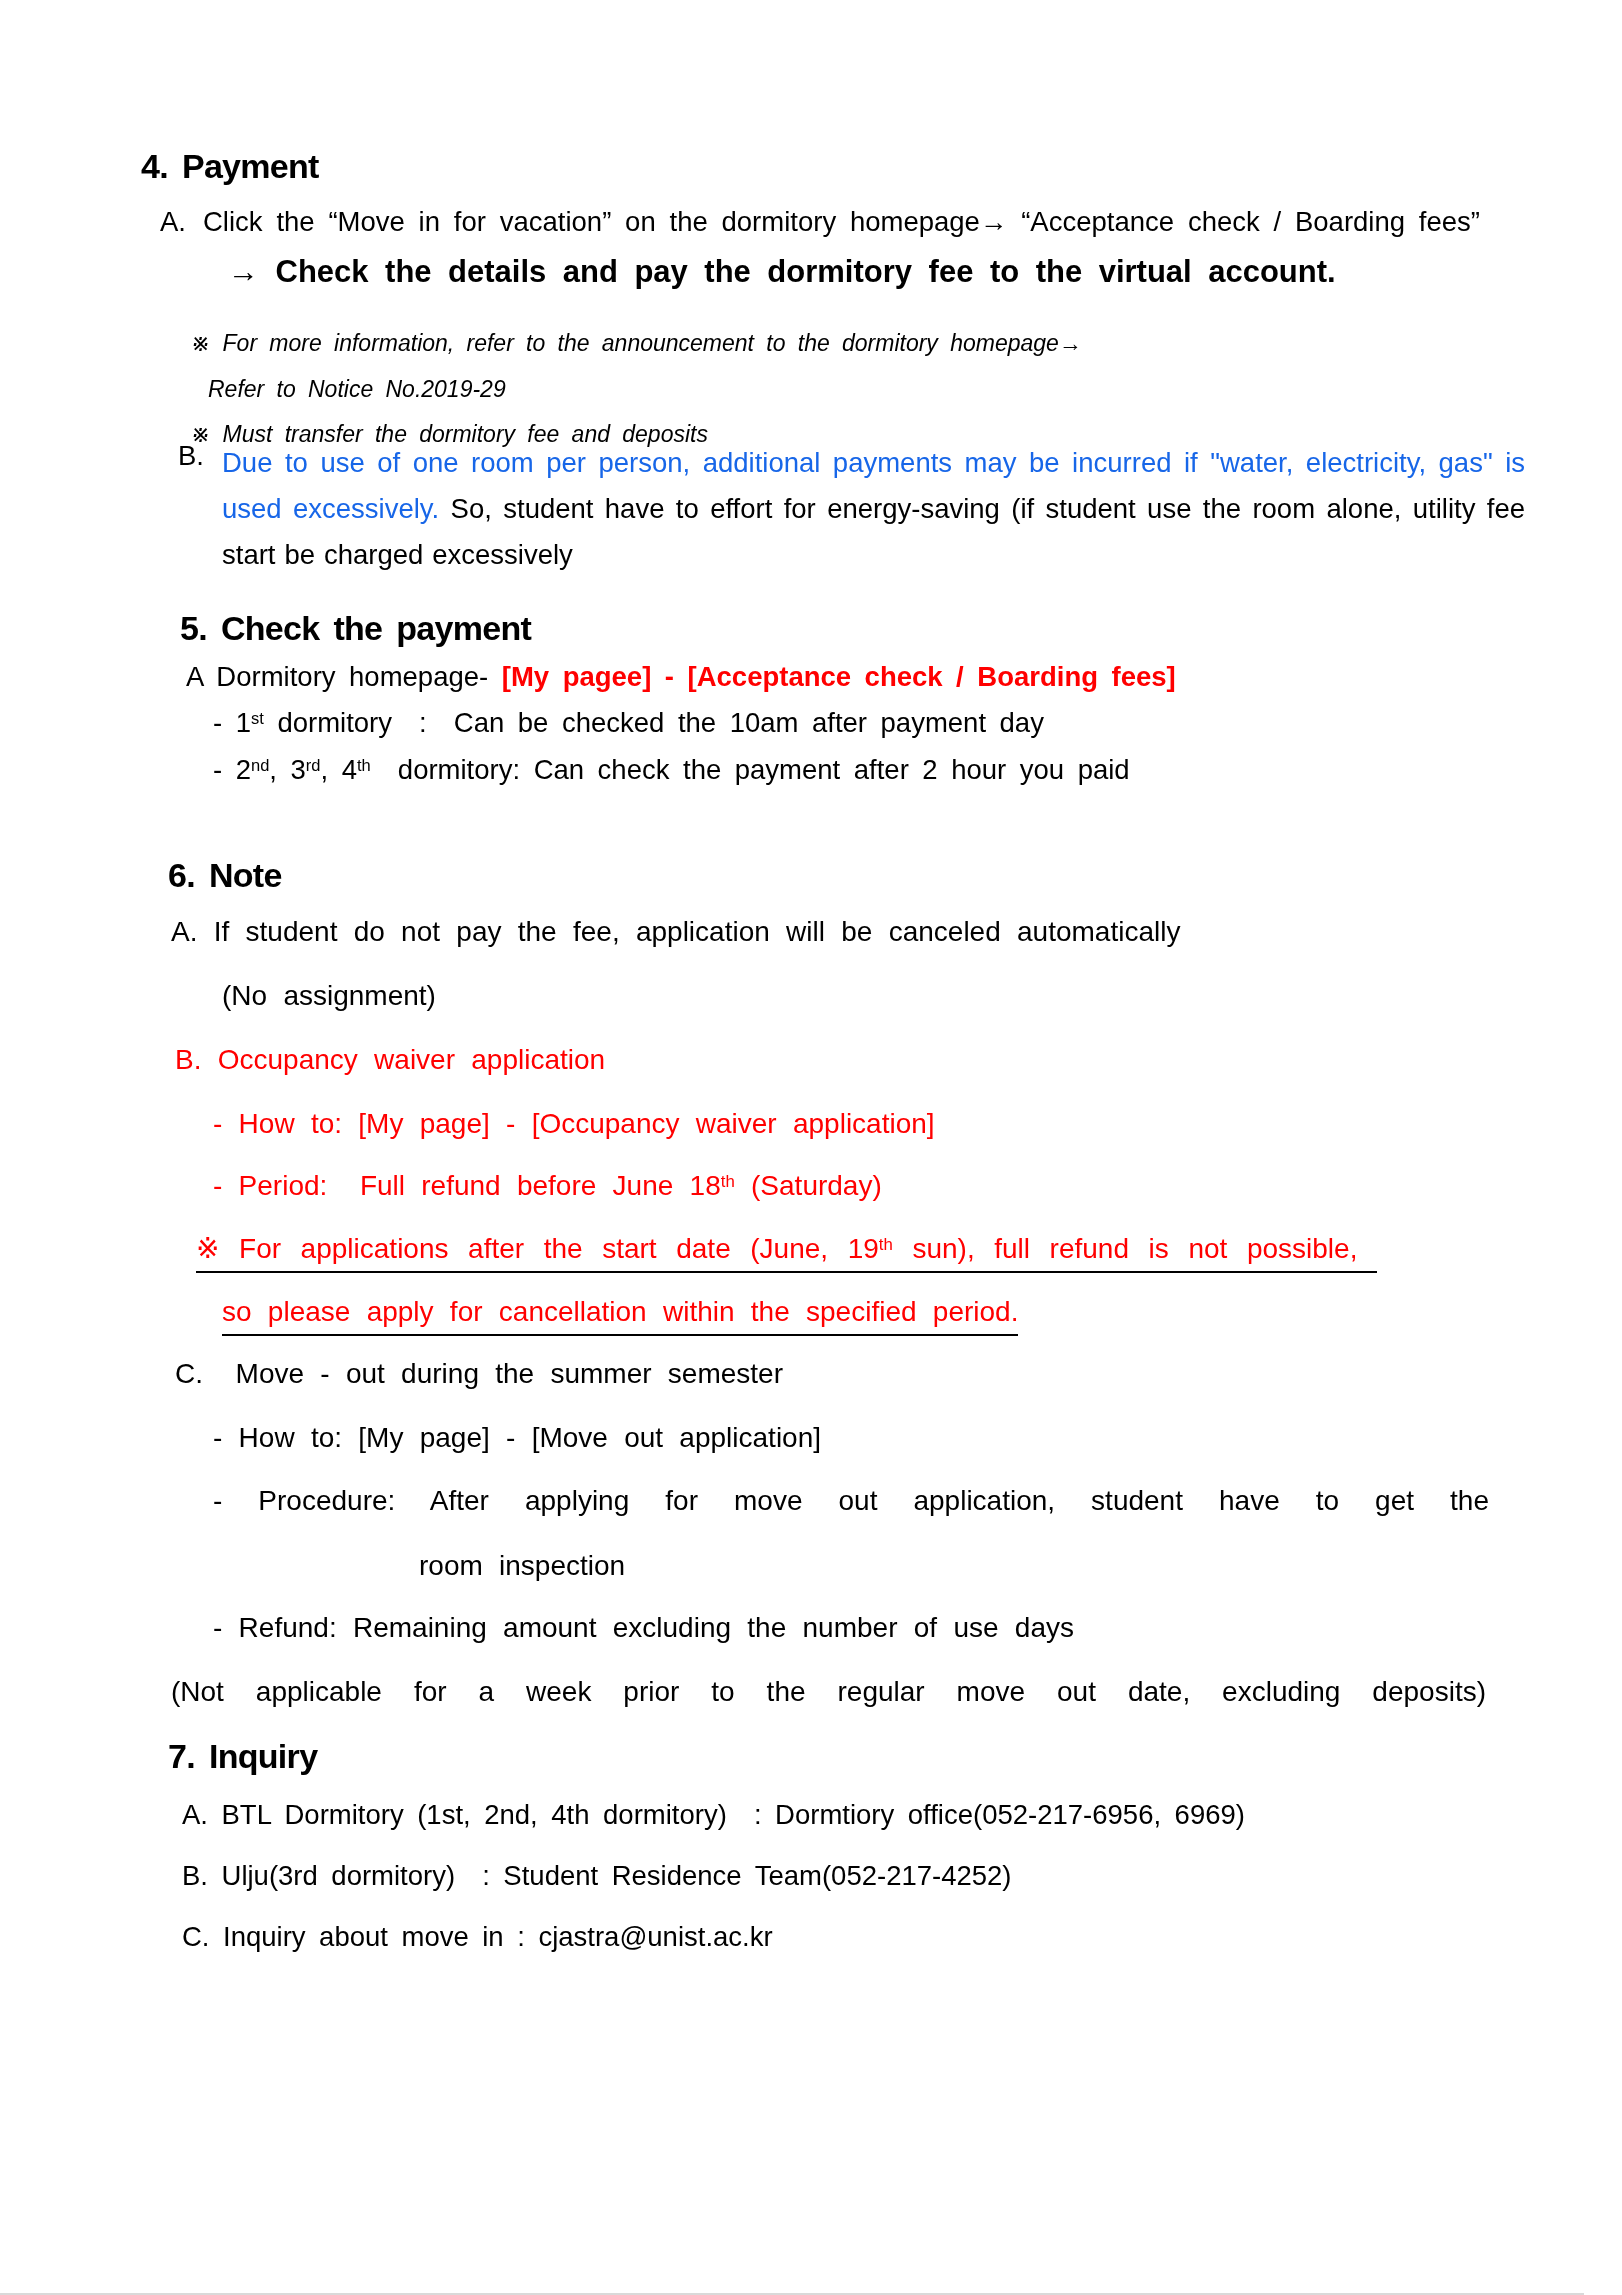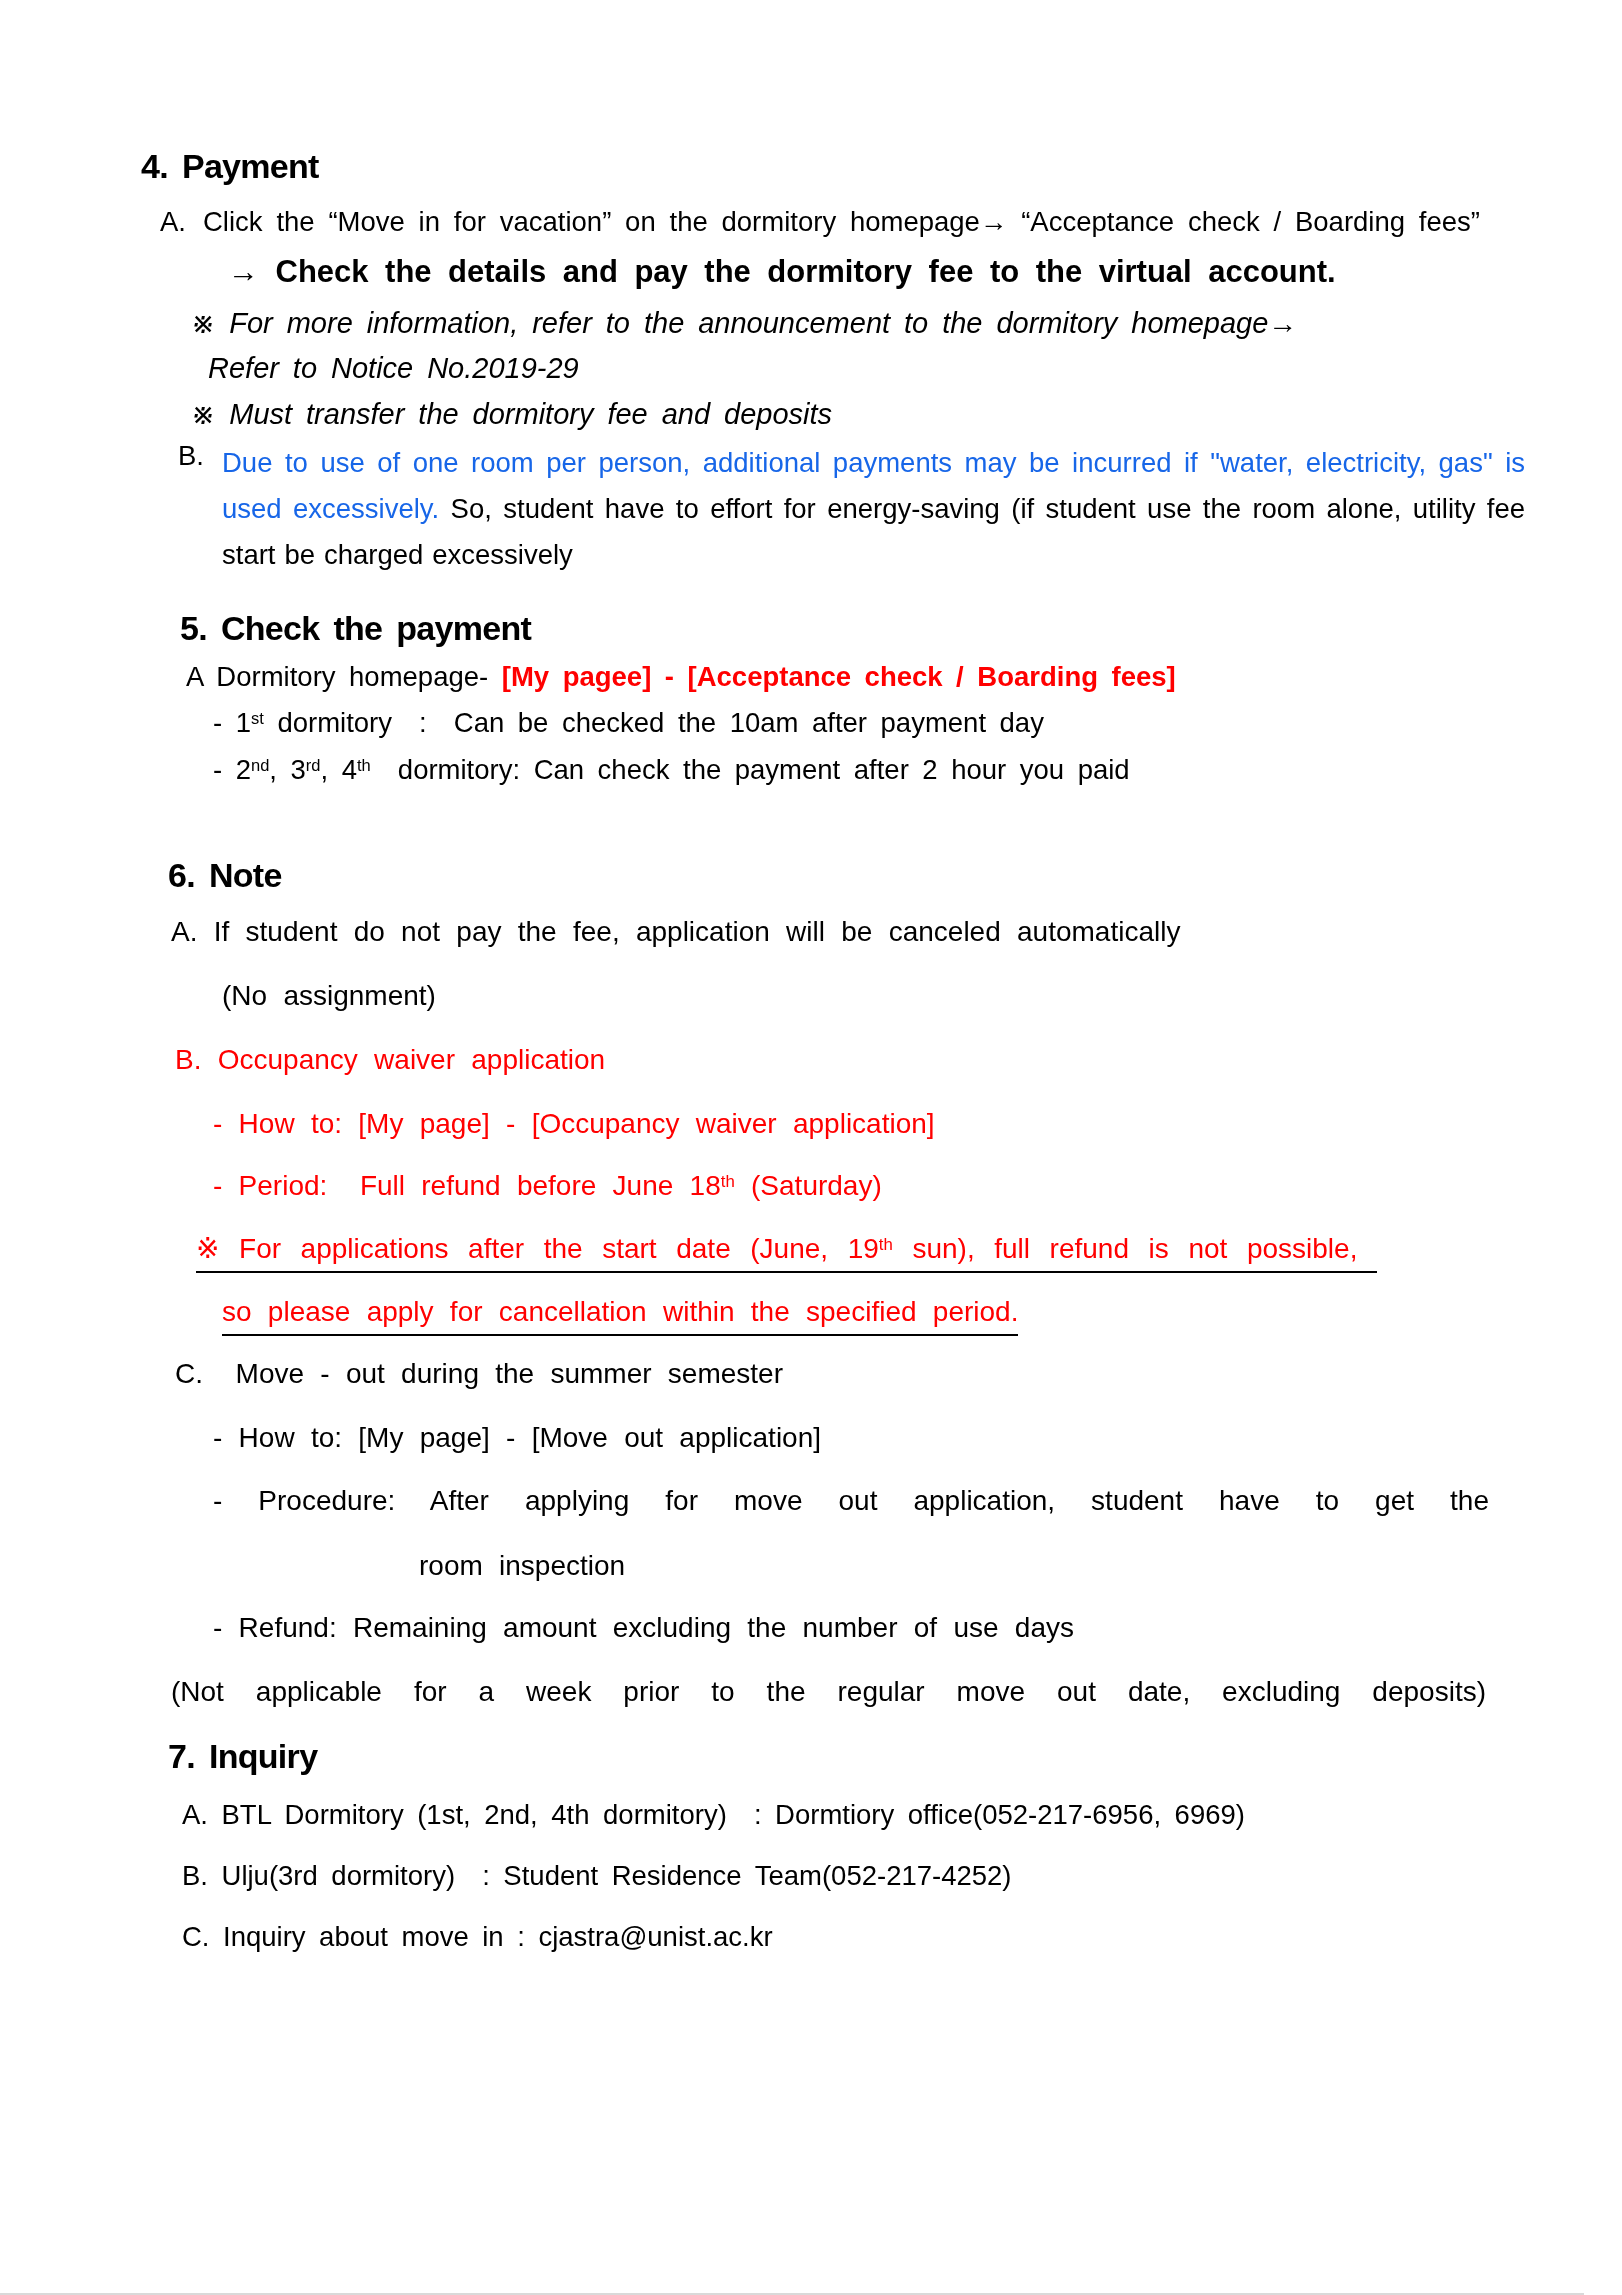--- a/index.html
+++ b/index.html
@@ -17,7 +17,7 @@
   .t42{font-size:27.5px;word-spacing:5.9px;}
   .t45{font-size:28px;word-spacing:8.5px;}
   .boldline{font-size:31px;font-weight:bold;word-spacing:7.9px;}
-  .it{font-style:italic;font-size:29px;word-spacing:5.9px;}
+  .it{font-style:italic;font-size:23px;word-spacing:5.9px;margin-top:24px;}
   .blue{color:var(--blue,#1766e8);}
   .red{color:var(--red,#ff0000);}
   .redbold{color:var(--red,#ff0000);font-weight:bold;}

